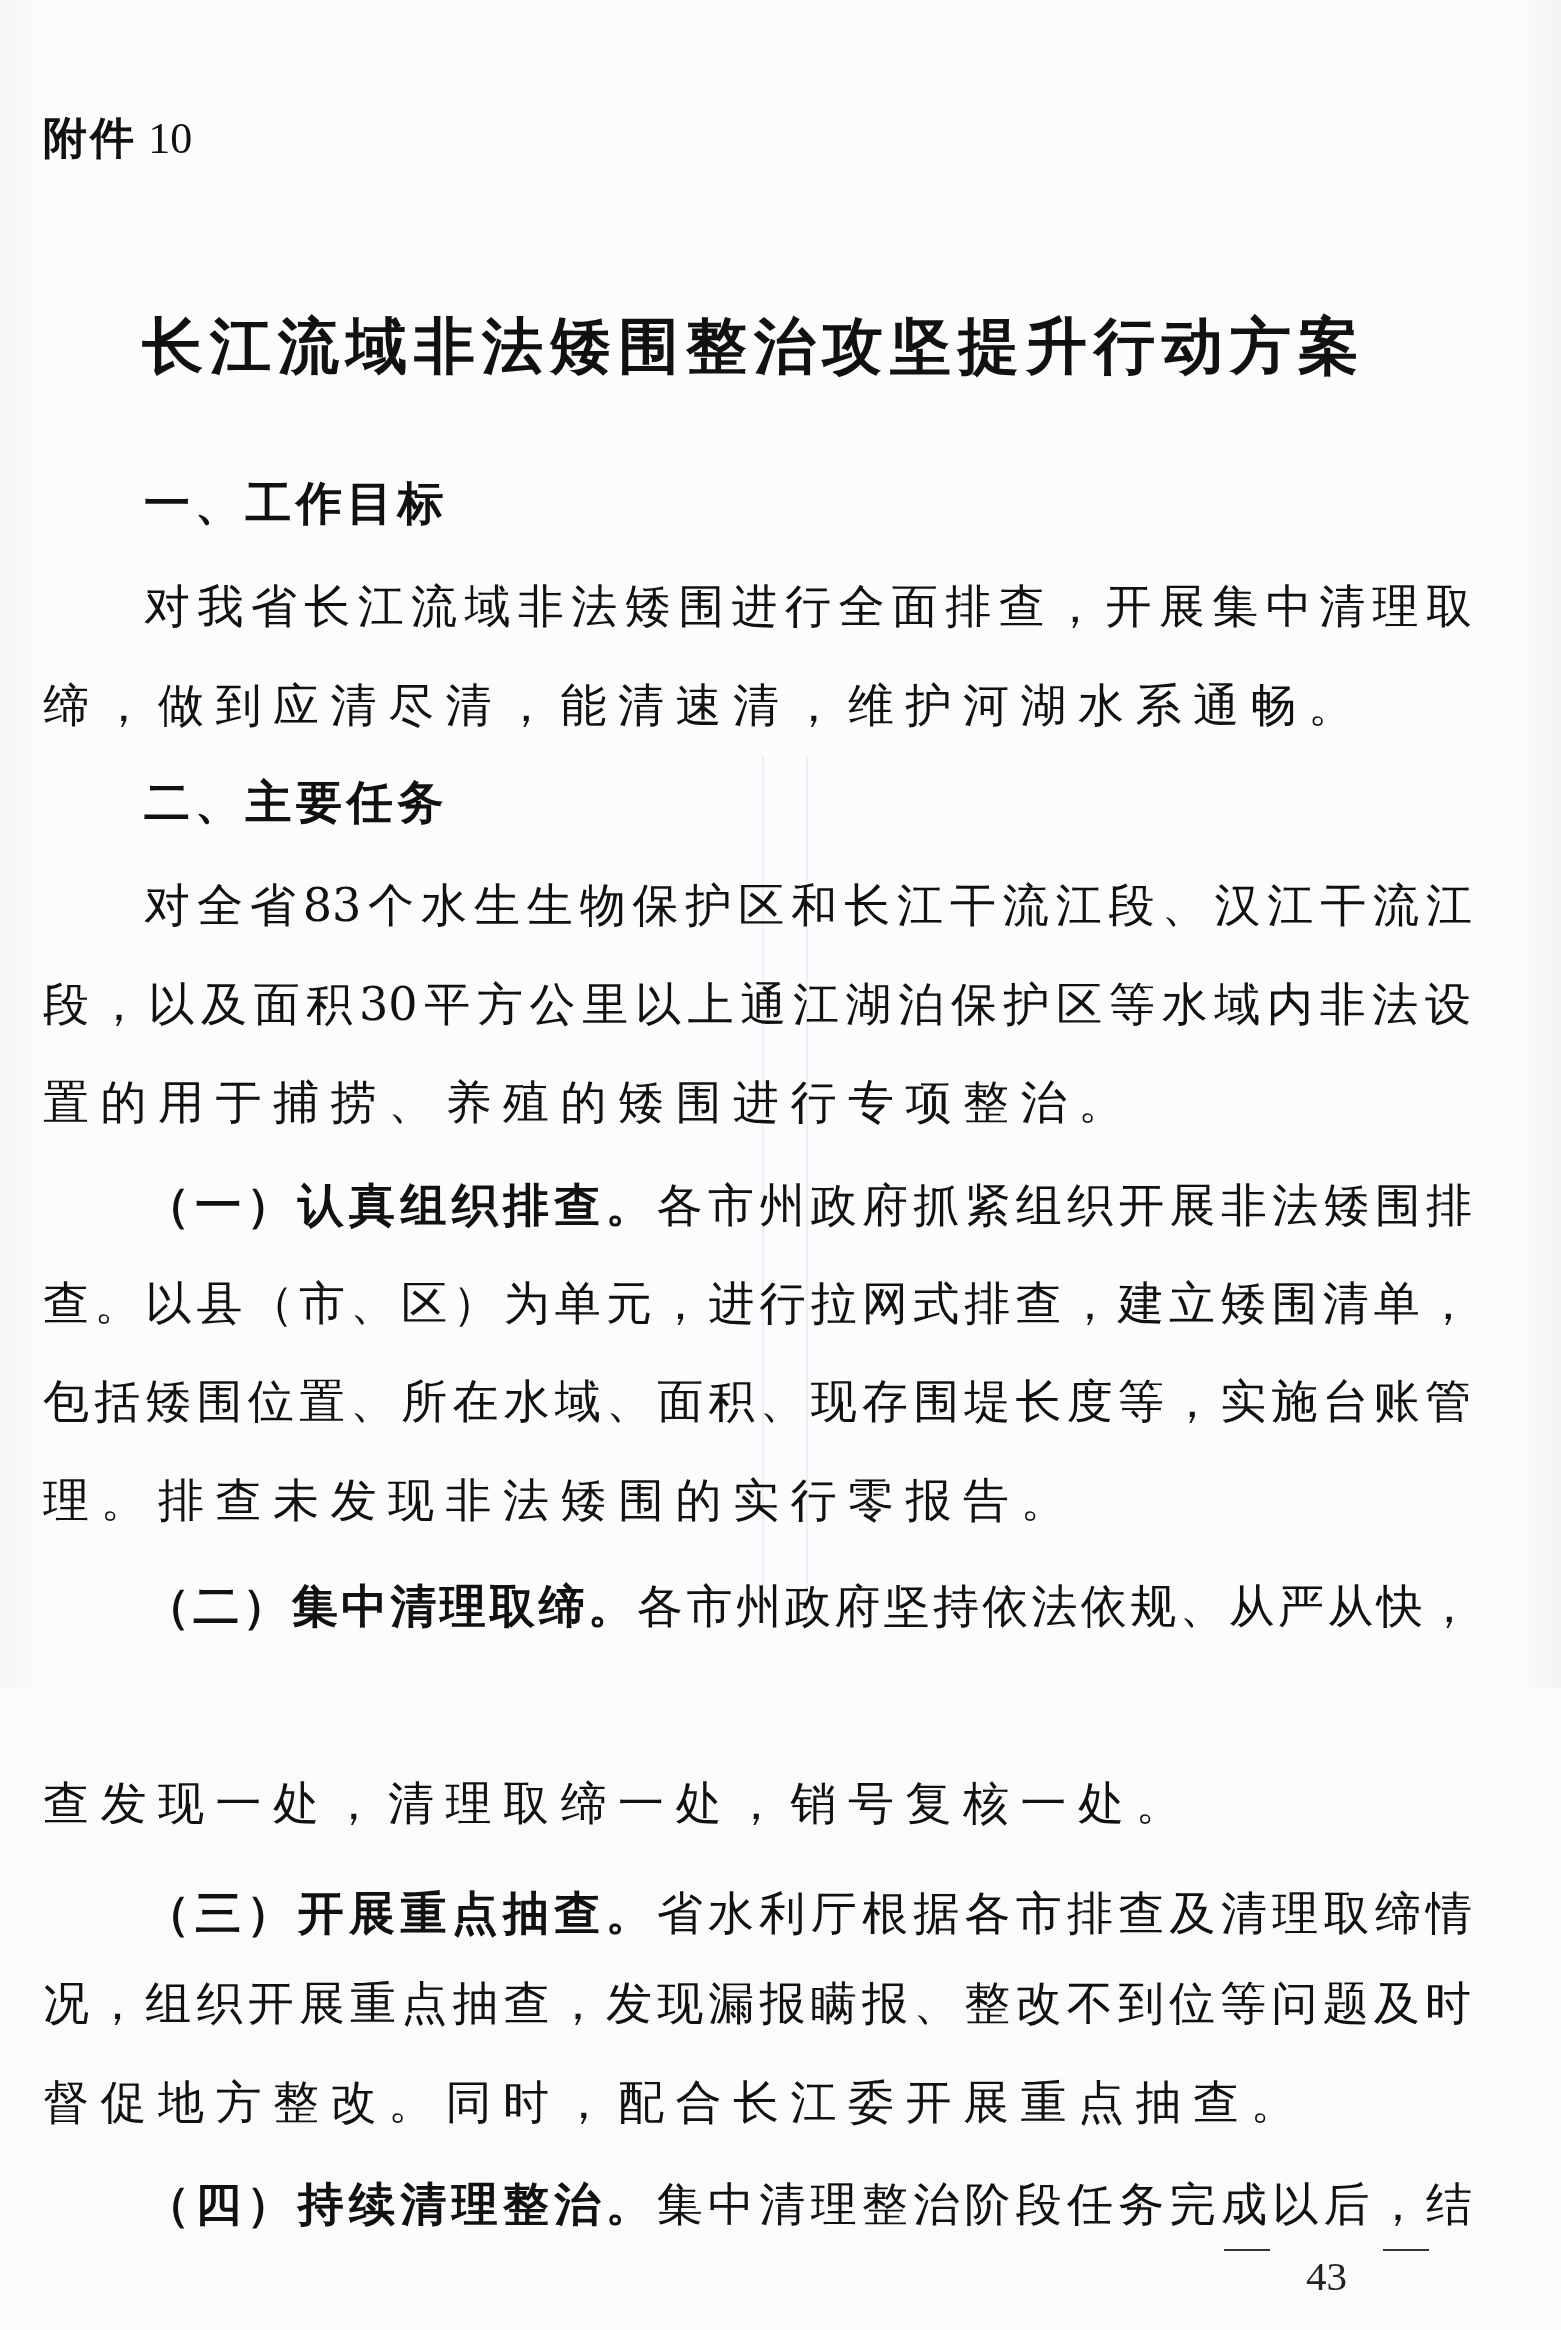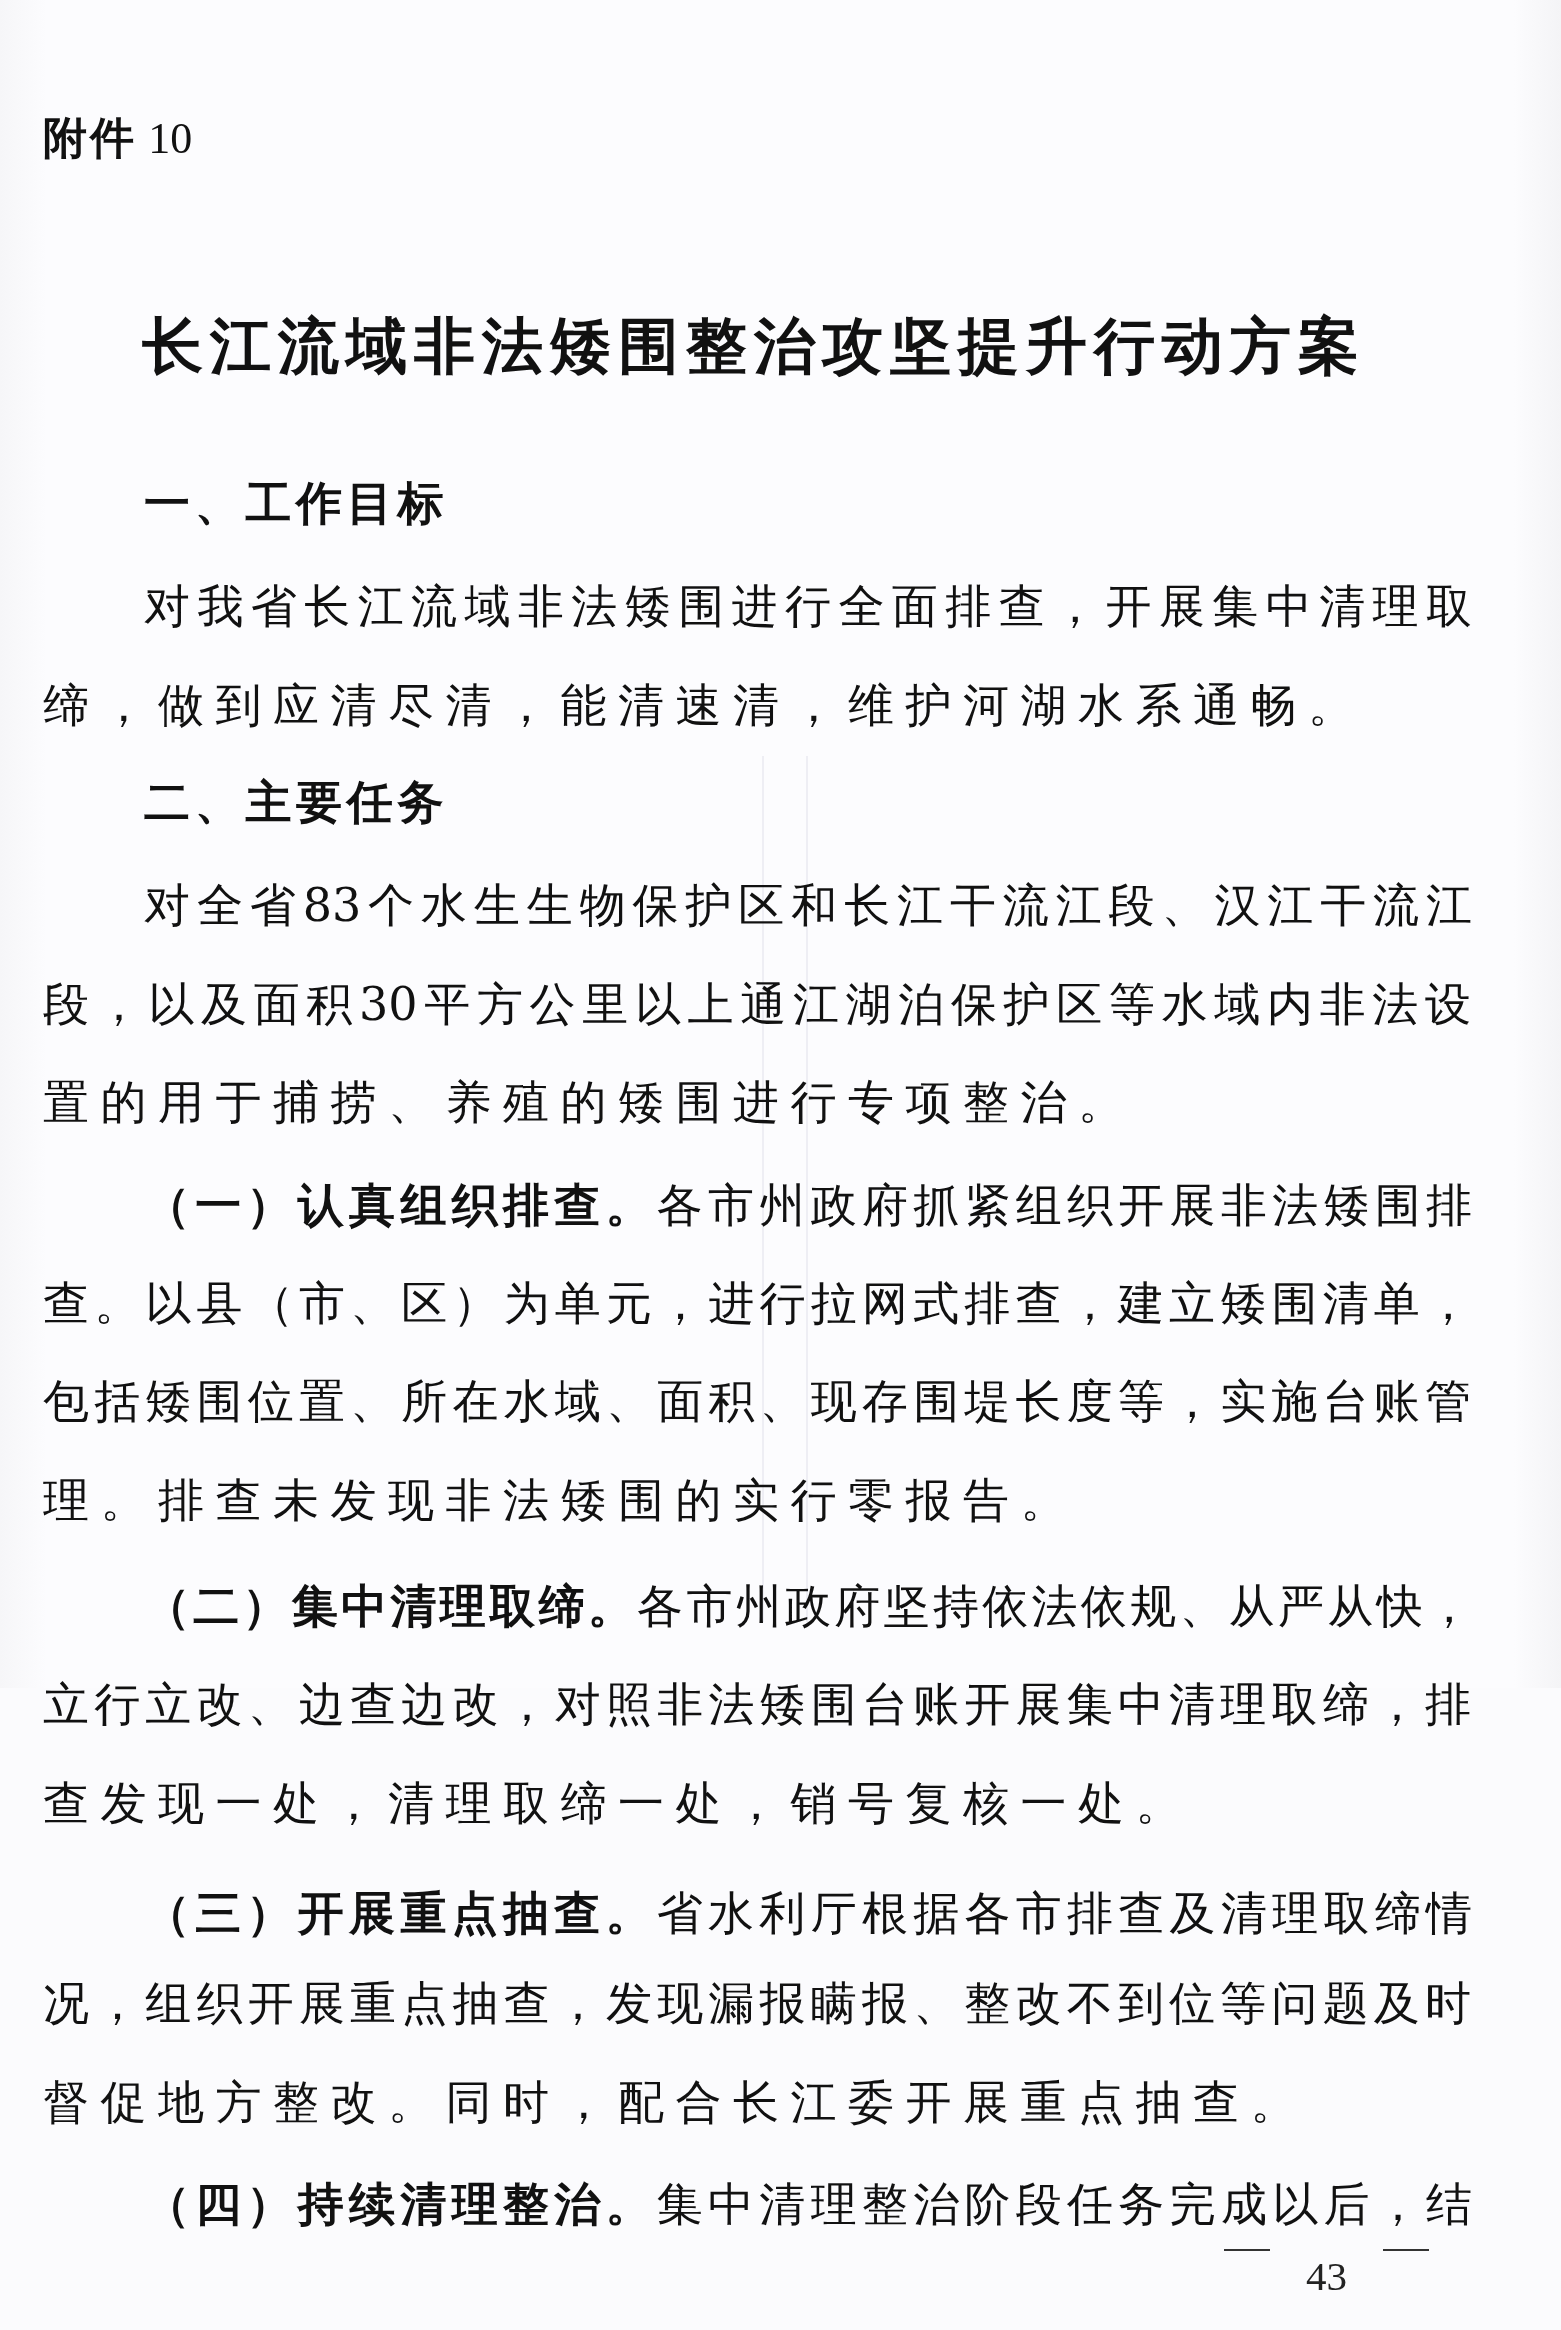--- a/index.html
+++ b/index.html
@@ -134,7 +134,6 @@
   <div class="line indent" style="top: 1578px; letter-spacing: 0px;">
     <span class="lead">（二）集中清理取缔。</span><span>各市州政府坚持依法依规、从严从快，</span>
   </div>
-  <div class="line" style="top: 1676px; letter-spacing: 0px;">立行立改、边查边改，对照非法矮围台账开展集中清理取缔，排</div>
   <div class="line last" style="top:1775px">查发现一处，清理取缔一处，销号复核一处。</div>
 
   <div class="line indent" style="top: 1877px; letter-spacing: 0px; margin-top: 8px;">

